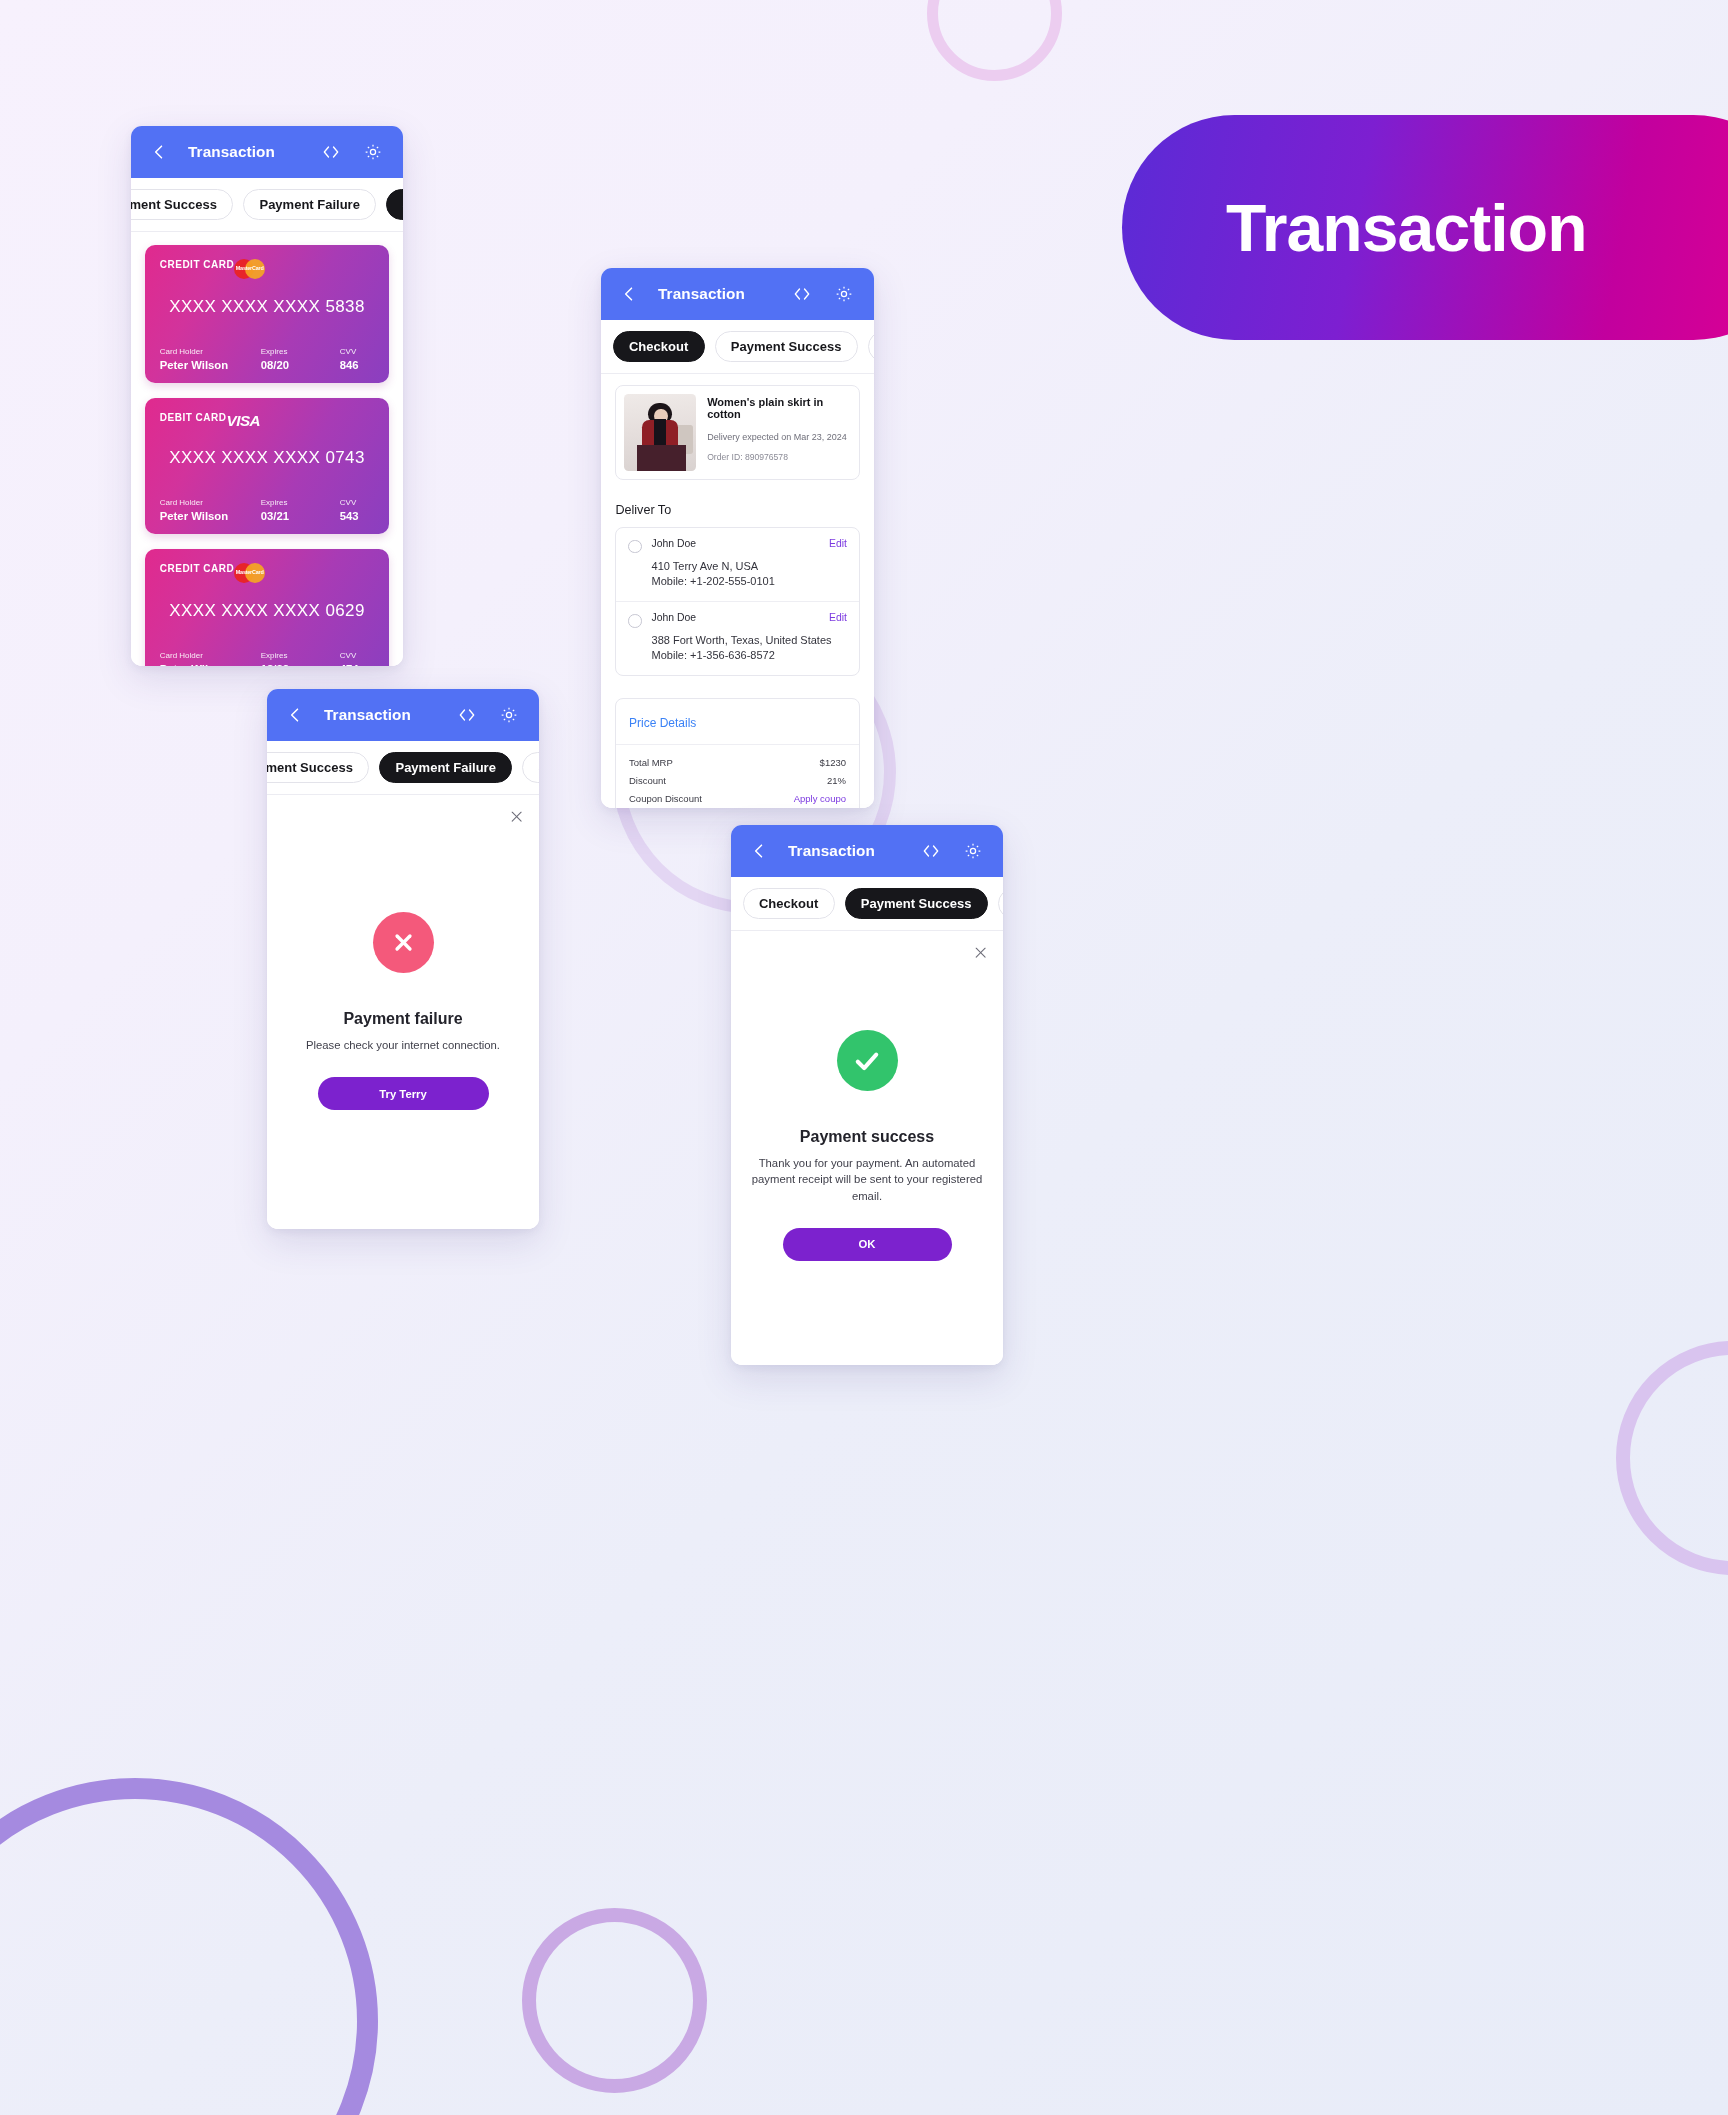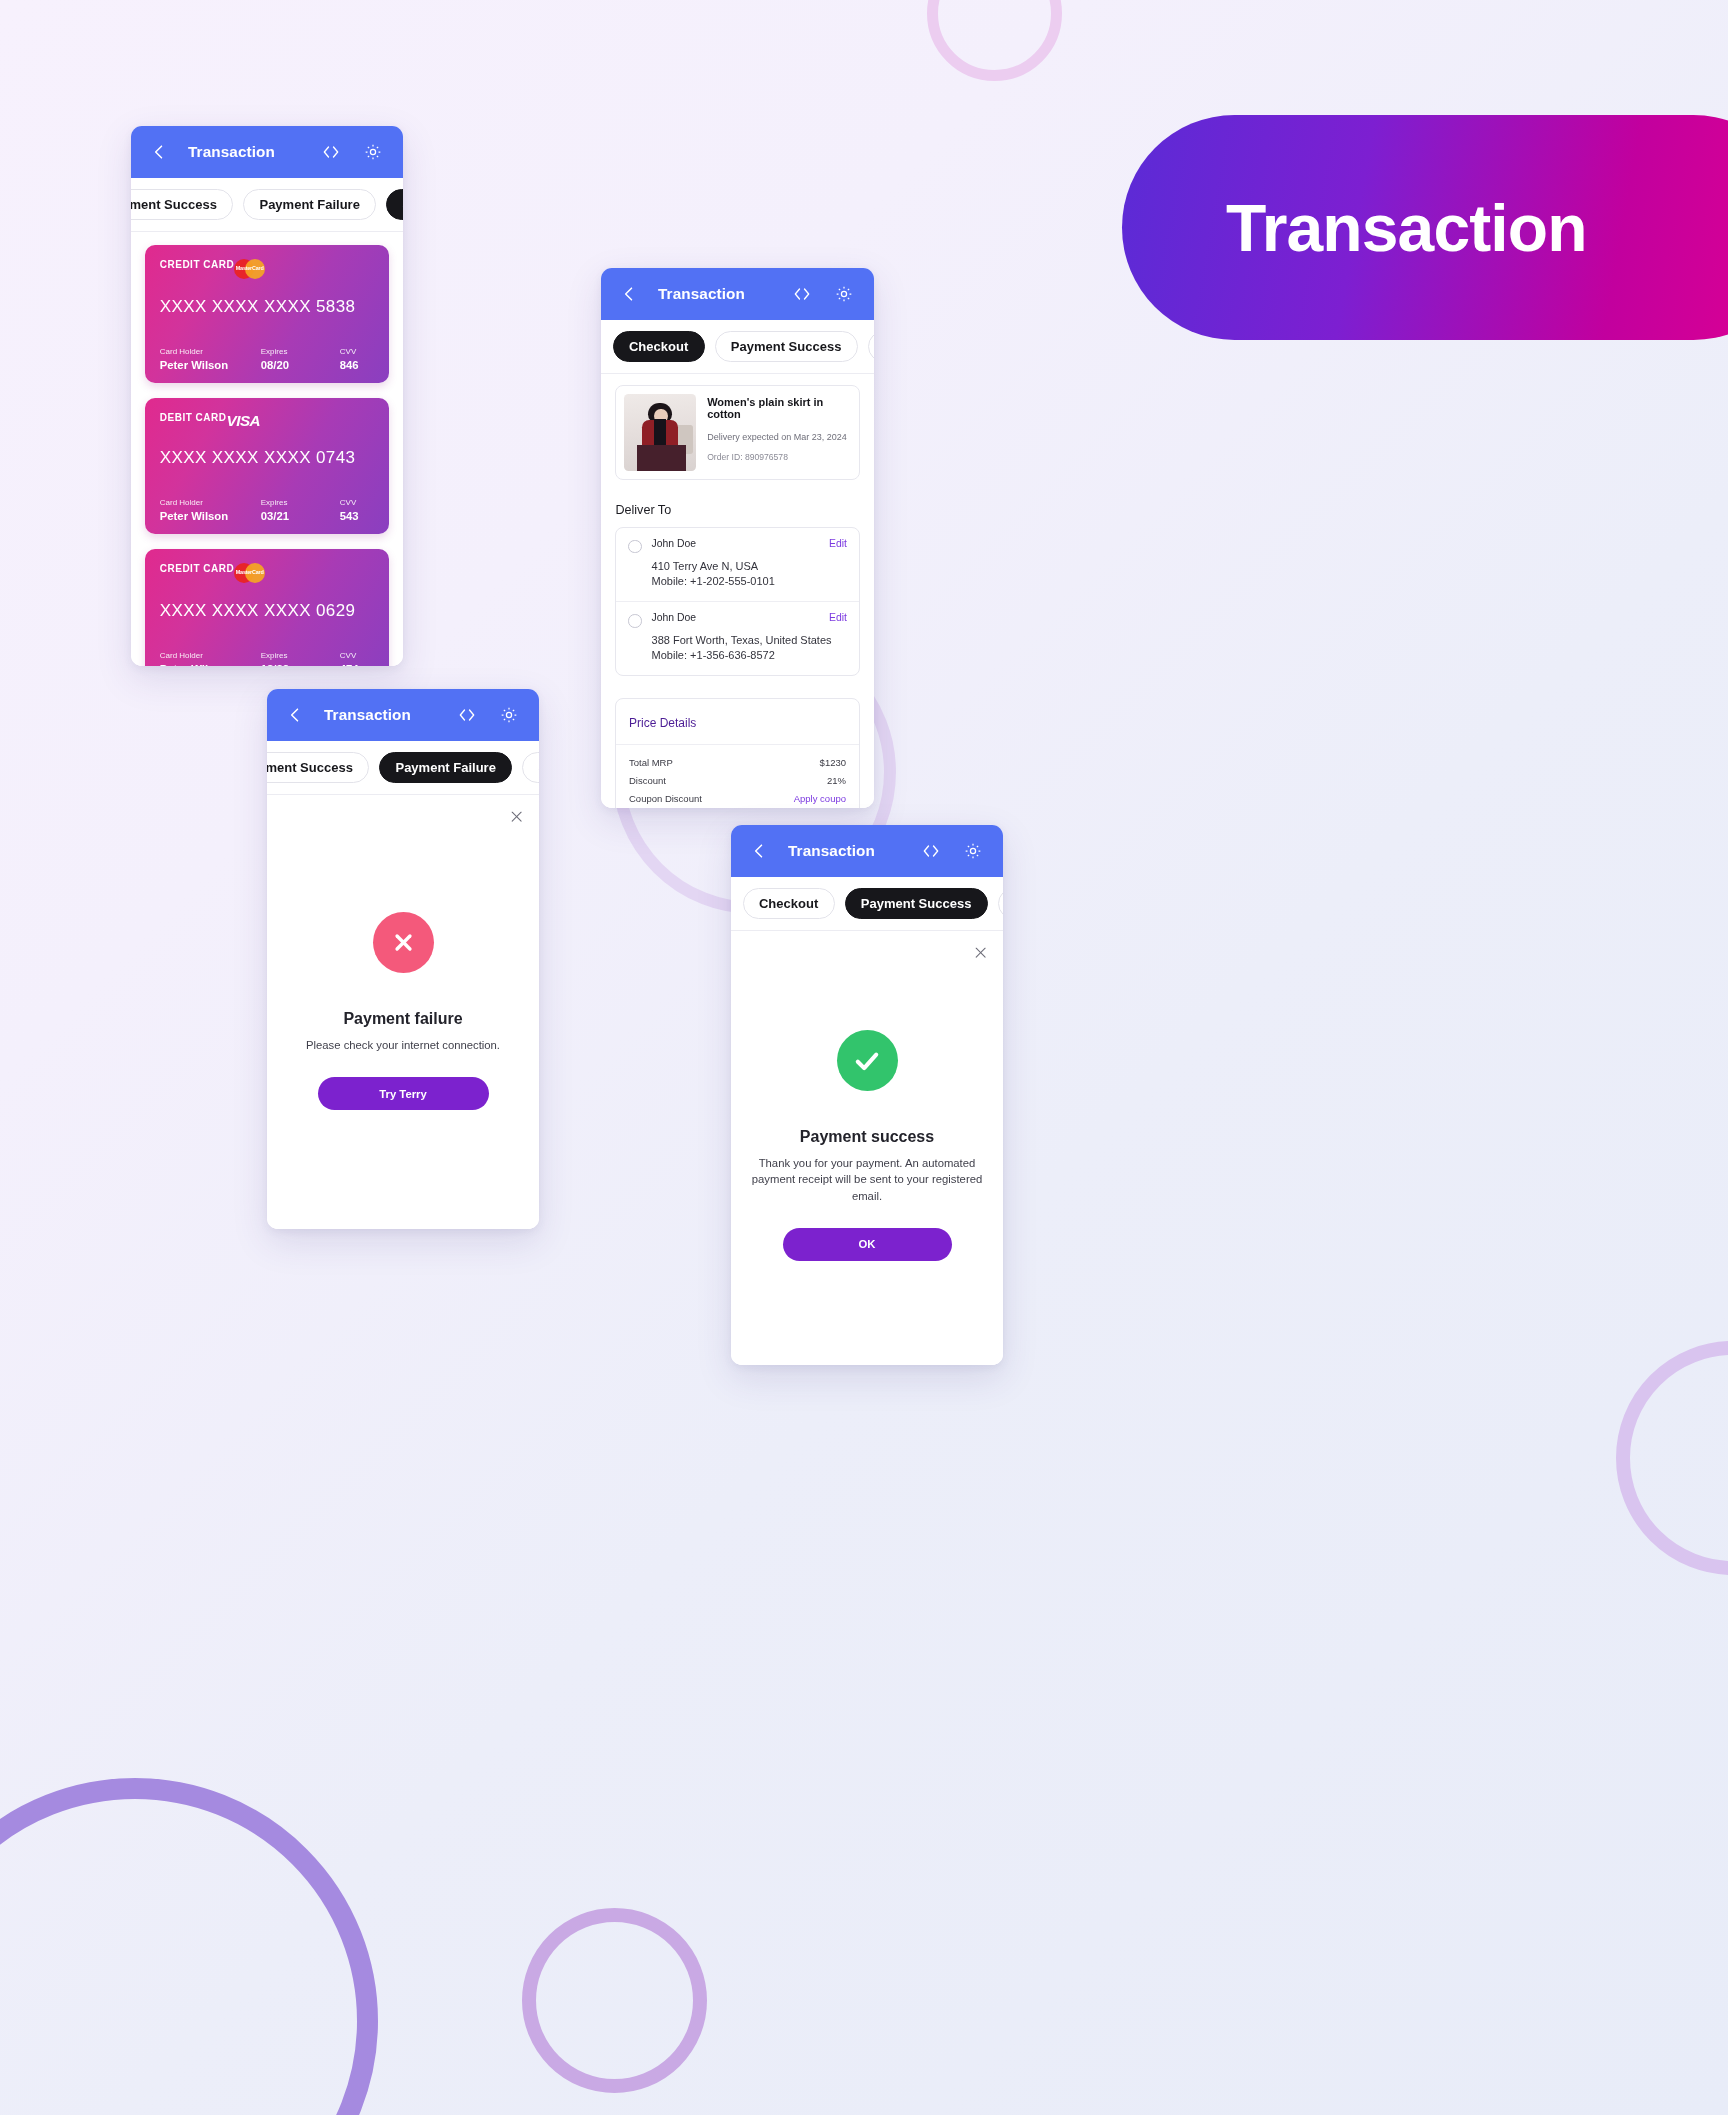--- a/index.html
+++ b/index.html
@@ -116,7 +116,7 @@
   .cc-kind { font-size: 10px; font-weight: bold; letter-spacing: 0.5px; }
   .cc-number {
     font-size: 17px; font-weight: 400; letter-spacing: 0.4px;
-    margin: 18px 0 16px 0; white-space: nowrap;
+    margin: 18px 0 16px 0; white-space: nowrap; text-align: center;
   }
   .cc-foot { display: flex; }
   .cc-field { display: flex; flex-direction: column; }

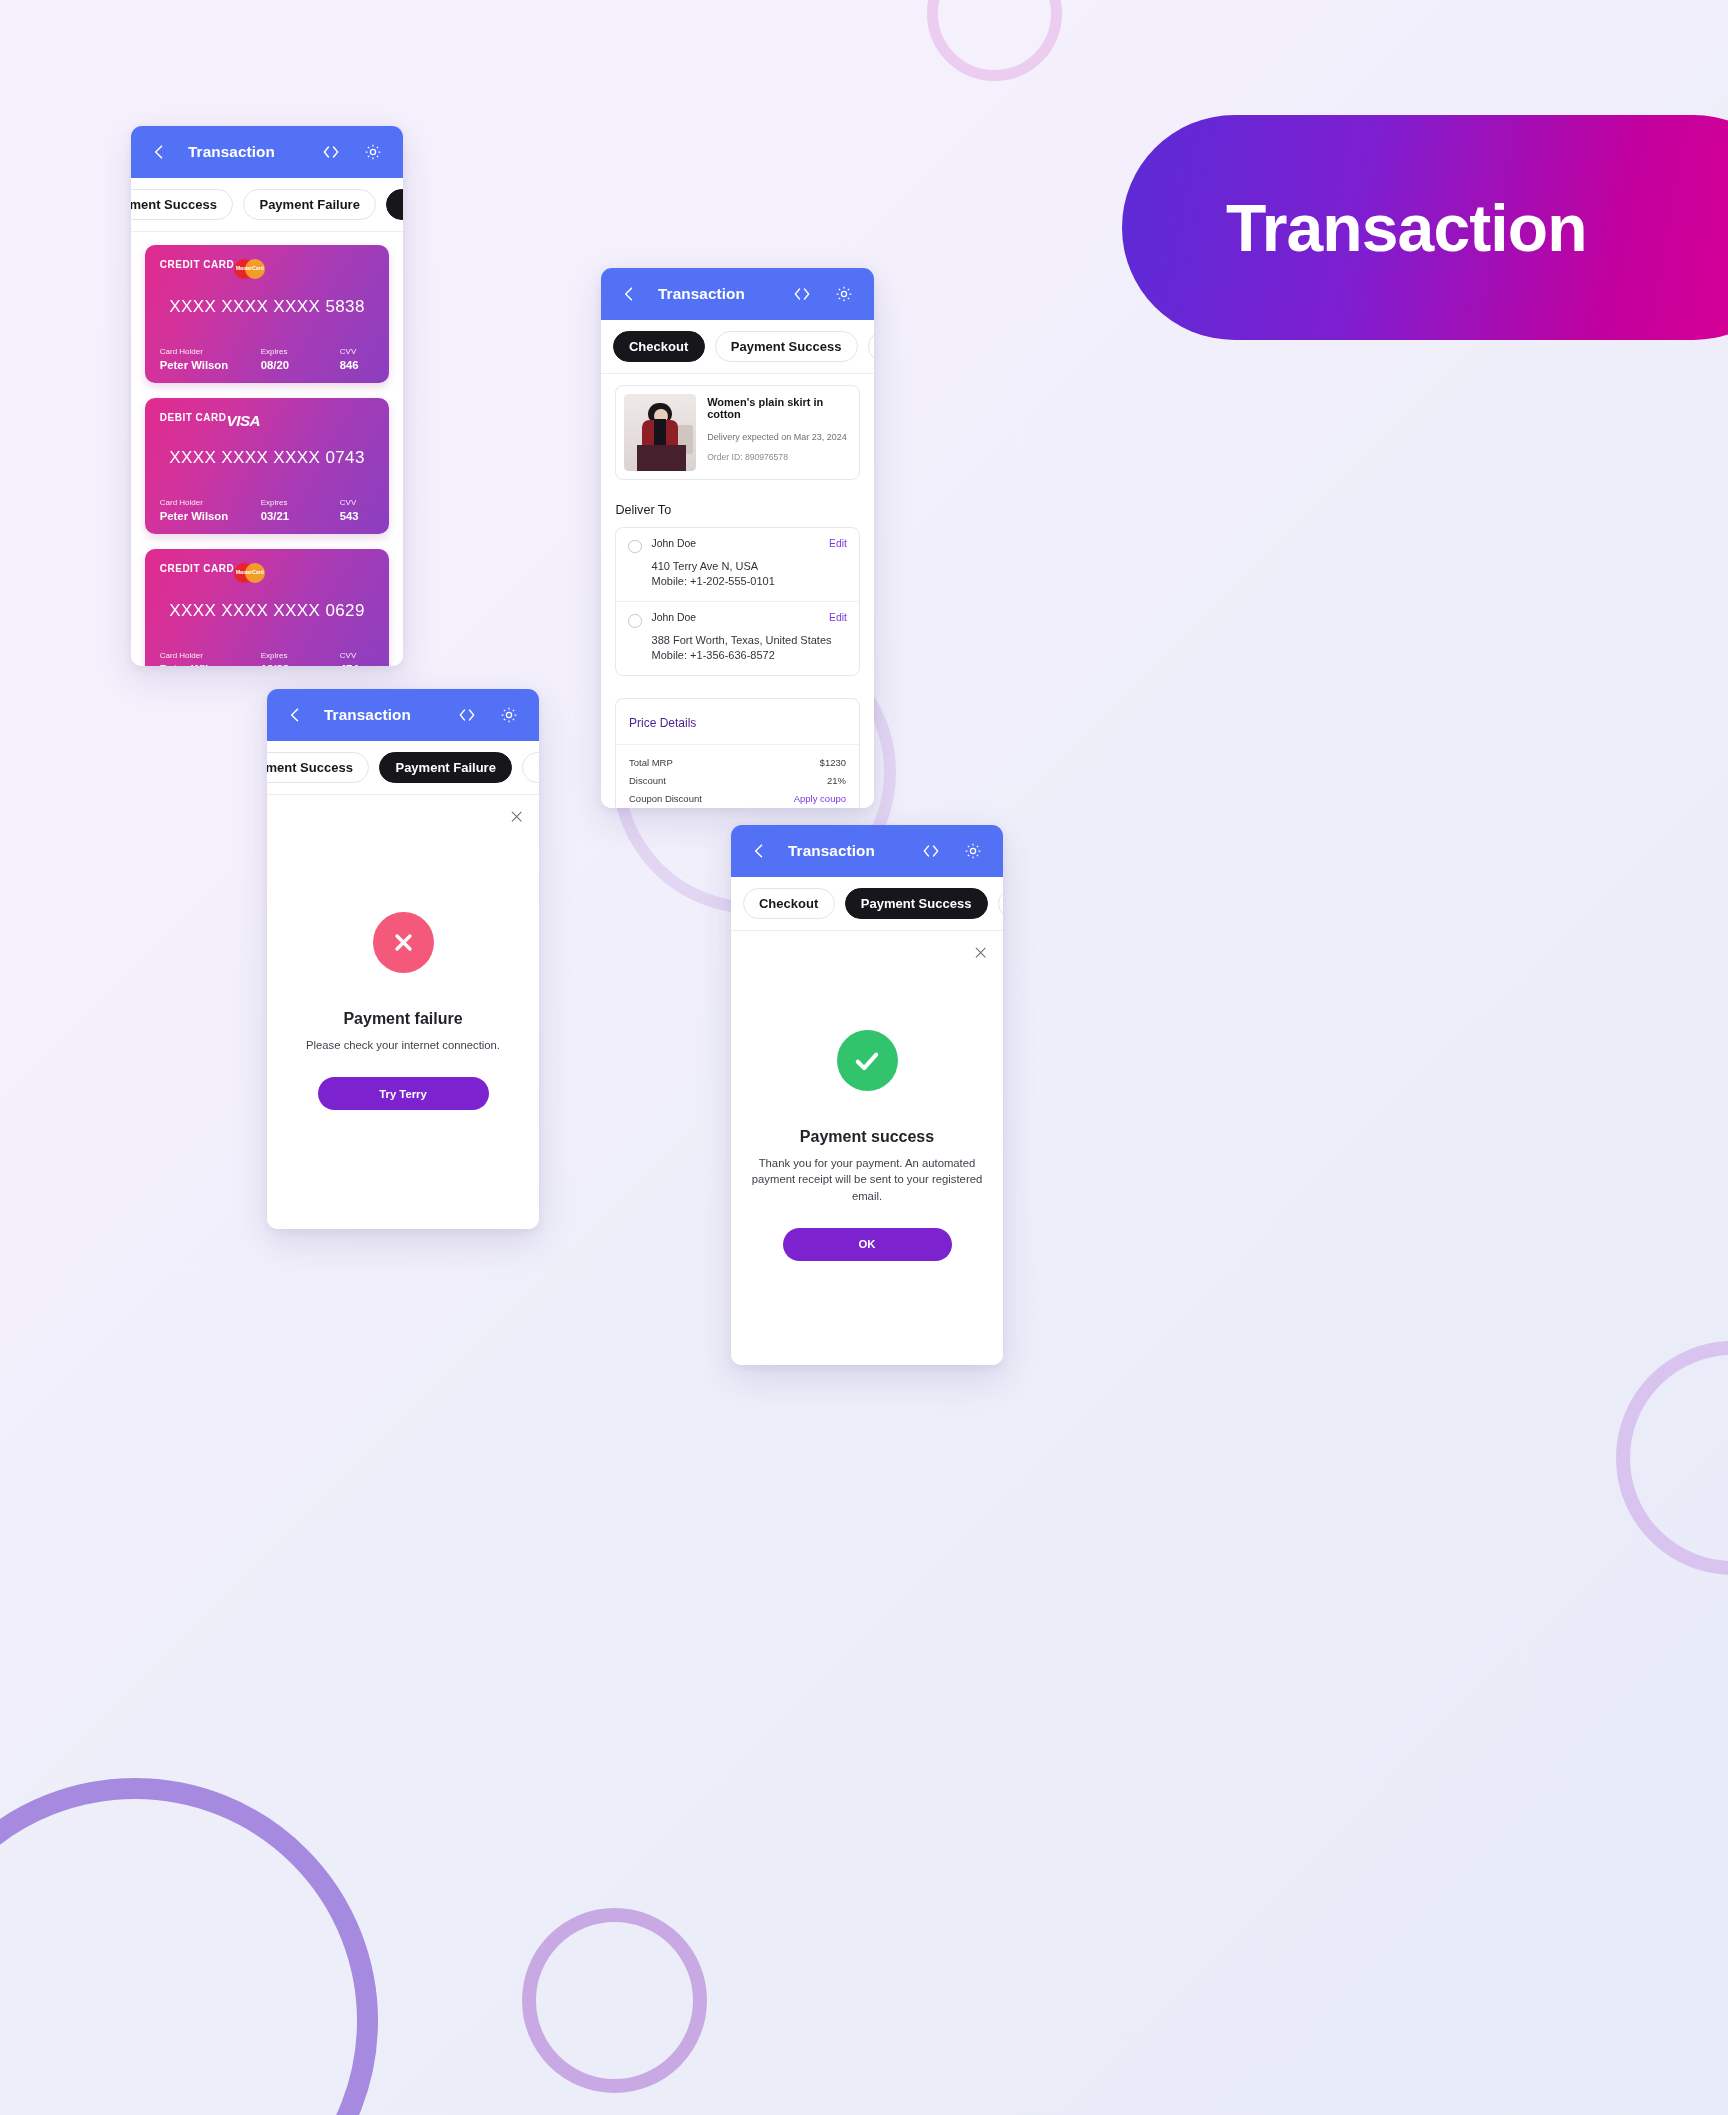--- a/index.html
+++ b/index.html
@@ -187,7 +187,7 @@
   .address-lines { font-size: 11px; color: #33333c; line-height: 1.38; margin-top: 10px; }
 
   .price-box { border: 0.9px solid #e7e7ee; border-radius: 8px; margin-top: 21.6px; }
-  .price-head { font-size: 12px; font-weight: 500; color: #4c1d95; padding: 17px 12.6px 14.4px 12.6px; border-bottom: 0.9px solid #eeeef3; }
+  .price-head { font-size: 12px; font-weight: 500; color: #3b82f6; padding: 17px 12.6px 14.4px 12.6px; border-bottom: 0.9px solid #eeeef3; }
   .price-rows { padding: 8px 12.6px 9px 12.6px; border-bottom: 0.9px solid #eeeef3; }
   .price-row { display: flex; justify-content: space-between; font-size: 9.5px; color: #3a3a44; padding: 3.6px 0; }
   .price-row .v.accent { color: #7c3ae0; }

